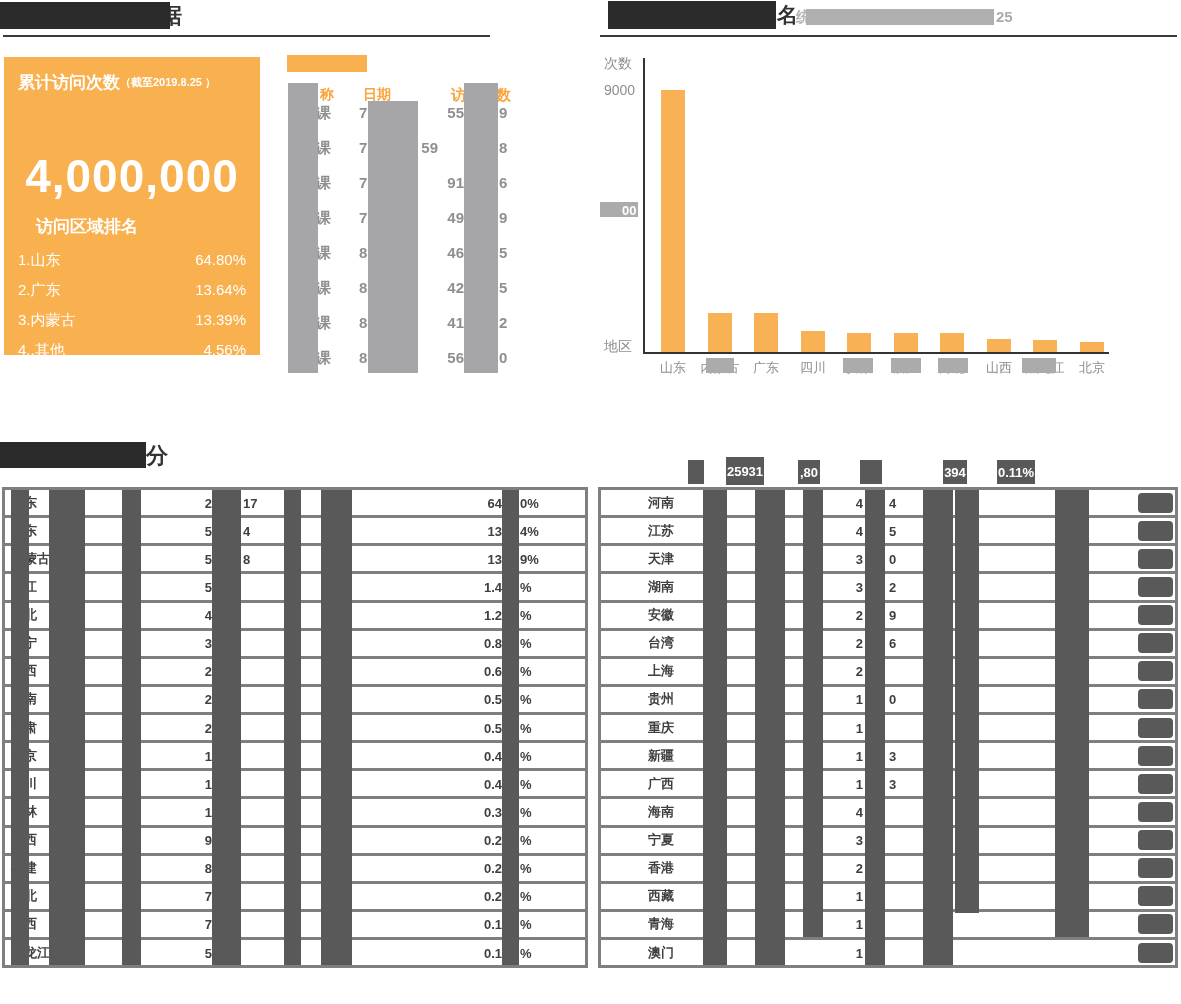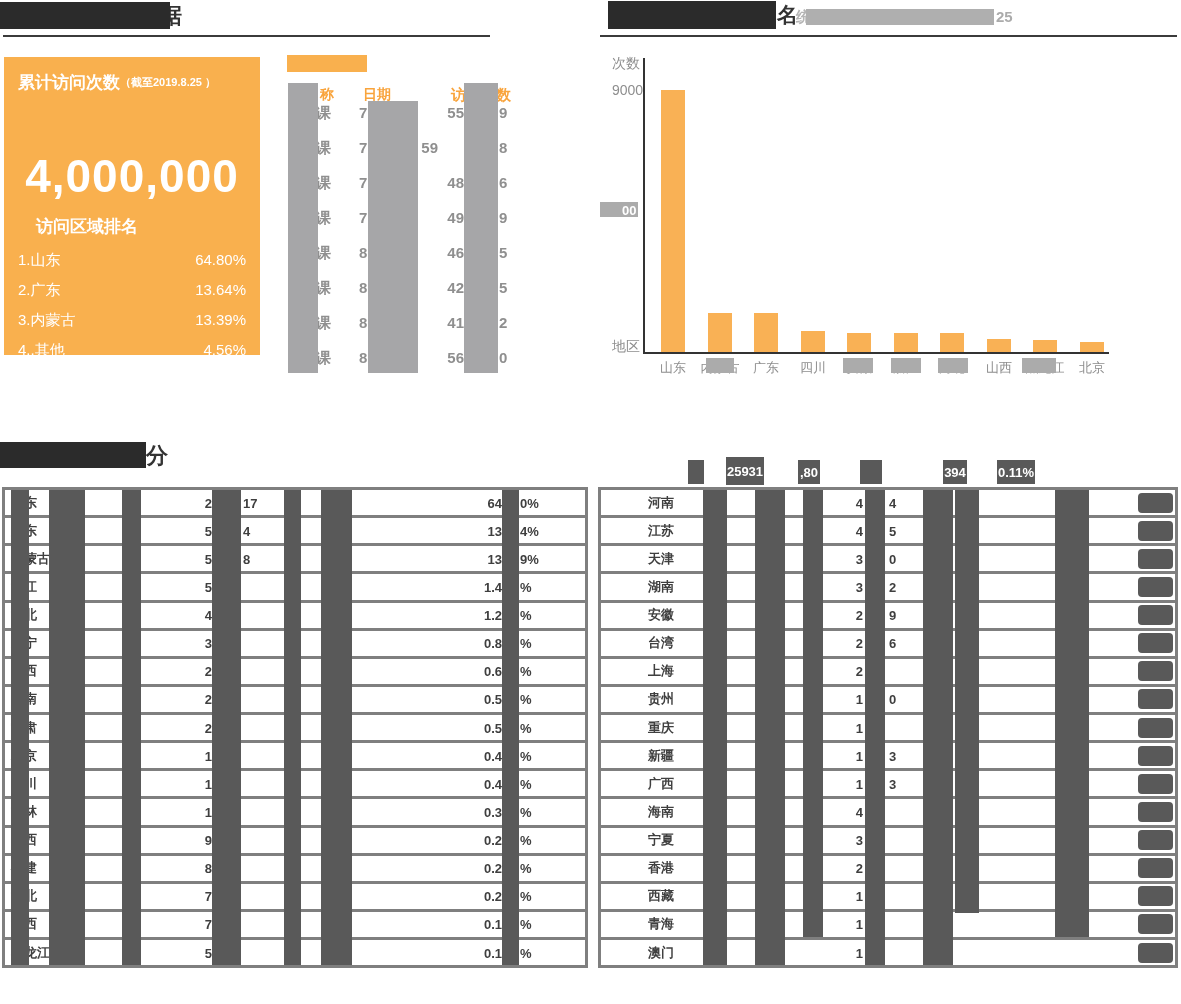--- a/index.html
+++ b/index.html
@@ -26,7 +26,7 @@
   .dtxt.r{text-align:right;}
   
   .axis{position:absolute;background:#333;z-index:1;}
-  .gtxt{position:absolute;color:#8e8e8e;font-size:14px;z-index:1;white-space:nowrap;margin-left:8px;}
+  .gtxt{position:absolute;color:#8e8e8e;font-size:14px;z-index:1;white-space:nowrap;}
   .bar{position:absolute;background:#f9b155;z-index:1;}
   .xlab{position:absolute;color:#8e8e8e;font-size:13px;text-align:center;z-index:1;white-space:nowrap;}
   .wsmall{position:absolute;color:#fff;font-size:13px;font-weight:bold;z-index:3;white-space:nowrap;}

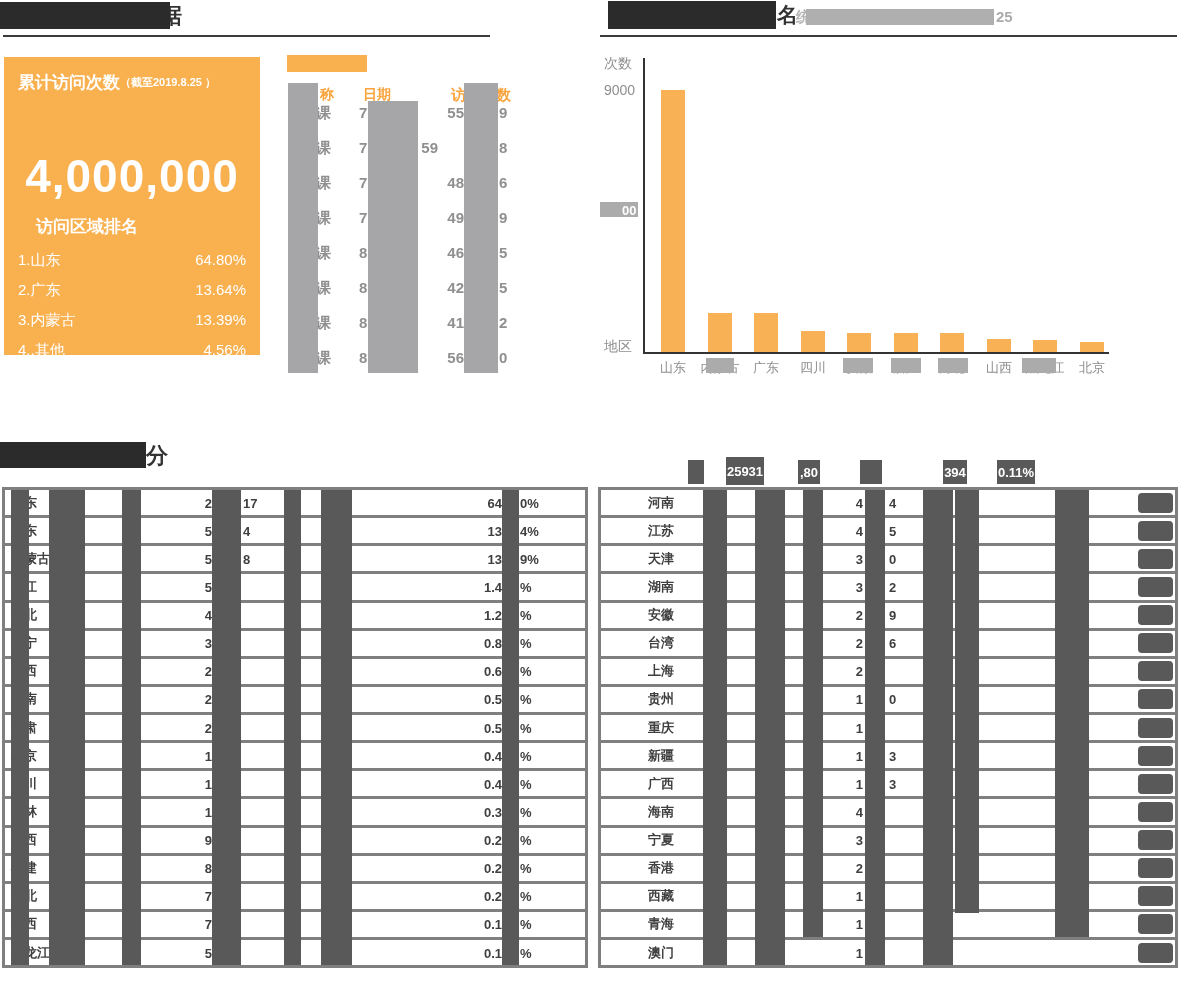--- a/index.html
+++ b/index.html
@@ -95,7 +95,7 @@
       <div class="dtxt" style="left:499px;top:139px;">8</div>
       <div class="dtxt" style="left:316px;top:174px;">课</div>
       <div class="dtxt" style="left:359px;top:174px;">7</div>
-      <div class="dtxt r" style="left:436px;top:174px;width:28px;">48</div>
+      <div class="dtxt r" style="left:436px;top:174px;width:28px;">91</div>
       <div class="dtxt" style="left:499px;top:174px;">6</div>
       <div class="dtxt" style="left:316px;top:209px;">课</div>
       <div class="dtxt" style="left:359px;top:209px;">7</div>

